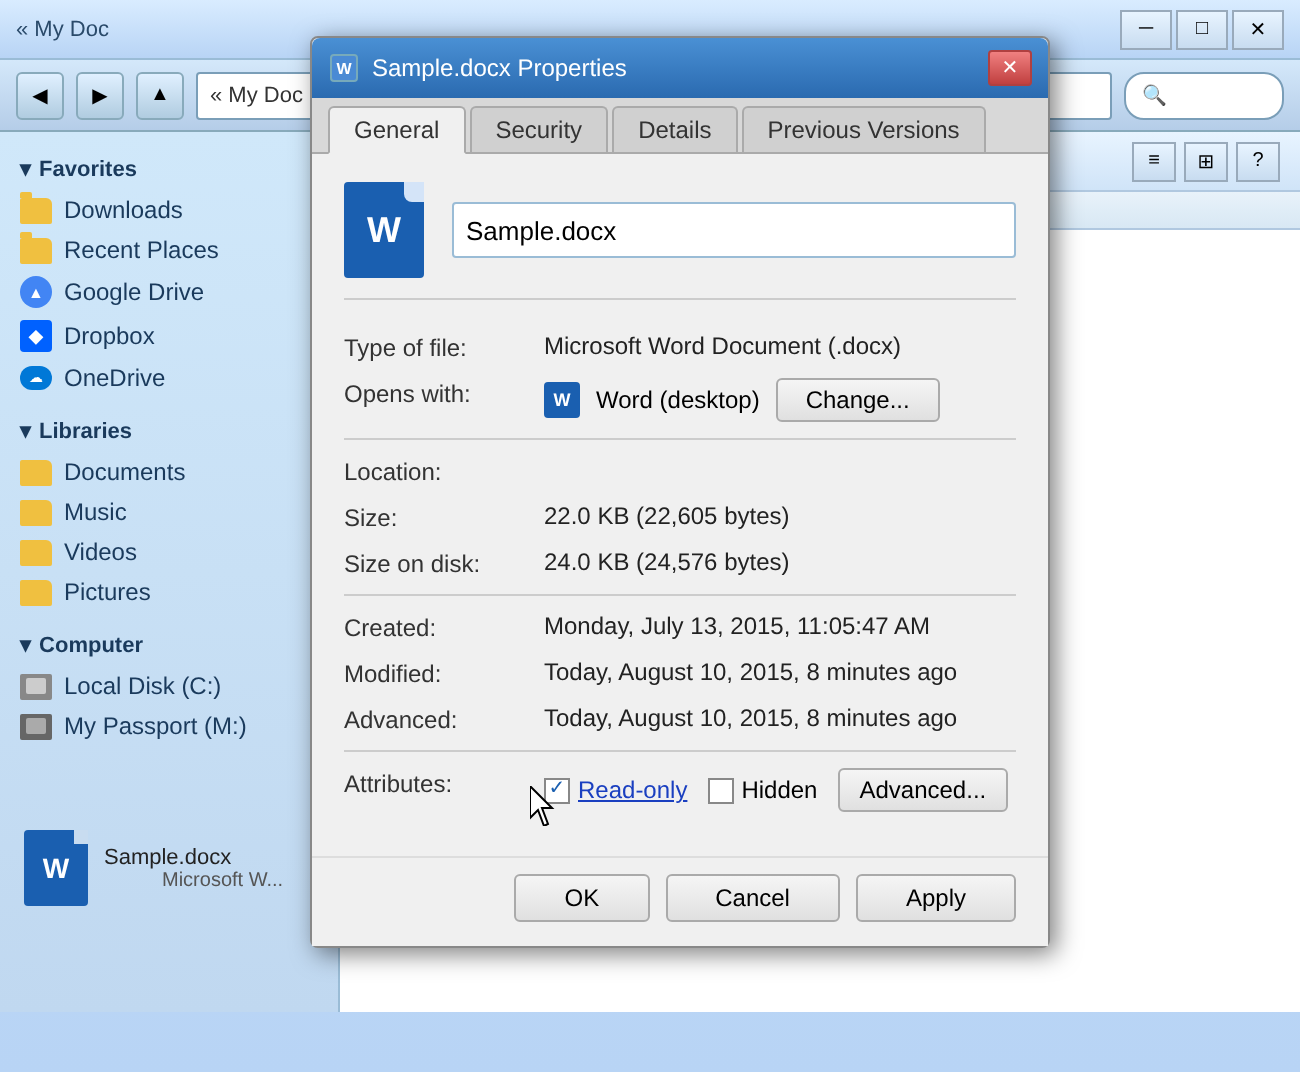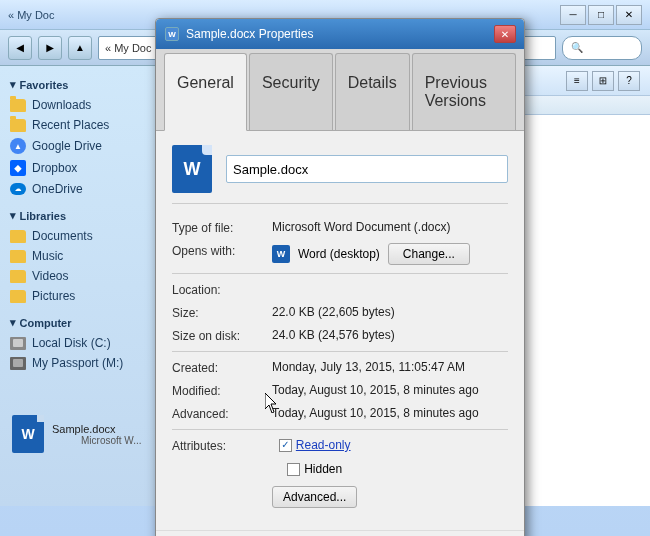--- a/index.html
+++ b/index.html
@@ -241,14 +241,15 @@
     }
 
     .tab {
-      padding: 20px 12px;
+      padding: 4px 12px;
       background: #d0d0d0;
       border: 1px solid #aaa;
       border-bottom: none;
       border-radius: 3px 3px 0 0;
       cursor: pointer;
-      font-size: 16px;
+      font-size: 12px;
       color: #333;
+      text-align: center;
     }
 
     .tab.active {

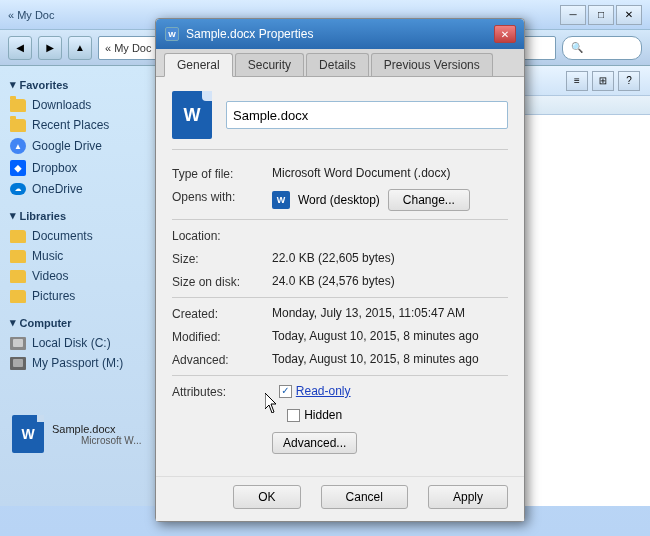--- a/index.html
+++ b/index.html
@@ -376,7 +376,6 @@
       display: flex;
       align-items: center;
       gap: 10px;
-      flex-direction: column;
     }
 
     .checkbox-item {

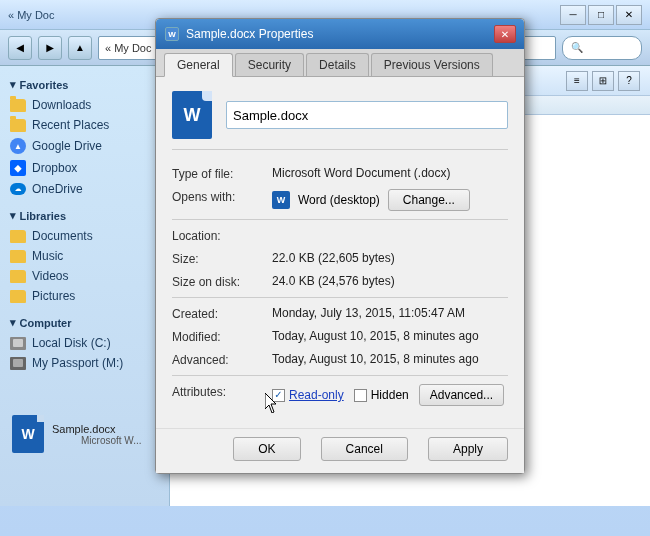--- a/index.html
+++ b/index.html
@@ -417,7 +417,7 @@
       padding: 8px 16px 12px;
       display: flex;
       justify-content: flex-end;
-      gap: 20px;
+      gap: 8px;
       background: #f0f0f0;
       border-top: 1px solid #ddd;
     }

